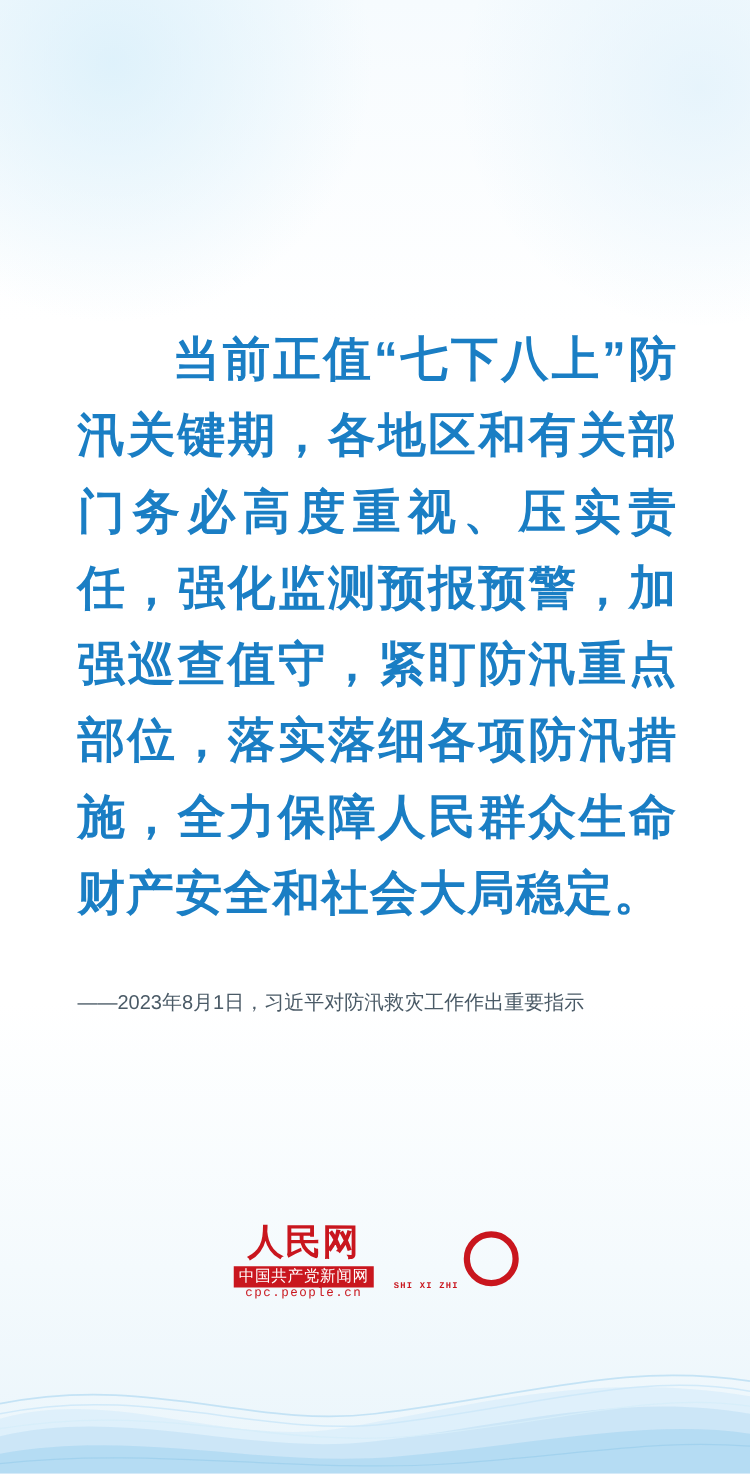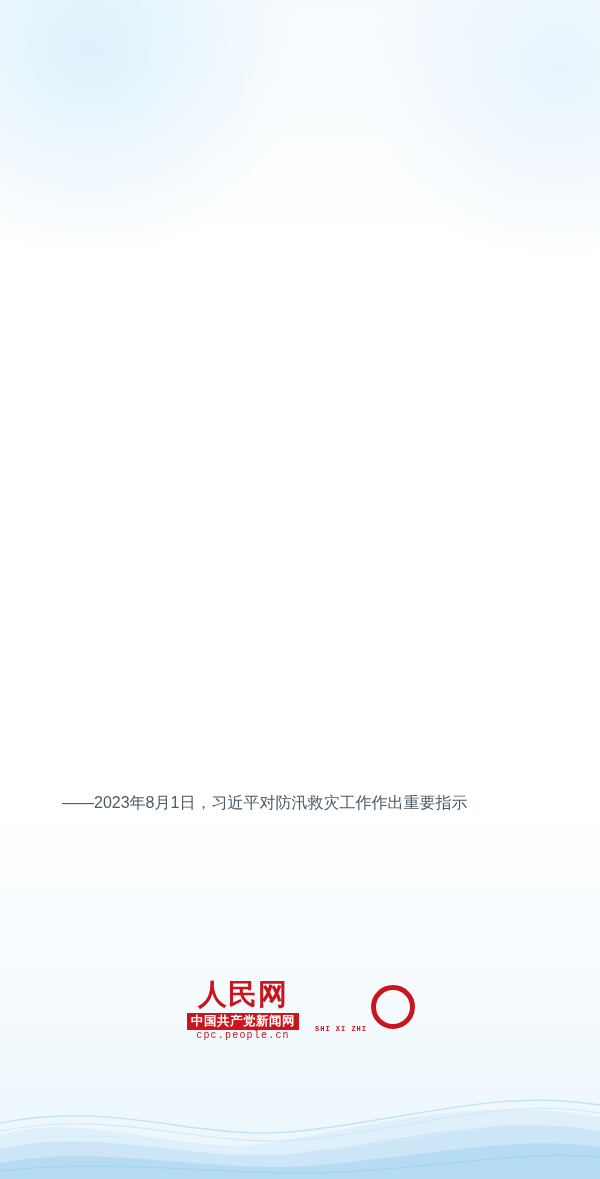--- a/index.html
+++ b/index.html
@@ -171,6 +171,9 @@
   <div class="tint-tl"></div>
   <div class="tint-tr"></div>
 
+  <div class="quote-block">
+    <p class="quote-text">当前正值“七下八上”防汛关键期，各地区和有关部门务必高度重视、压实责任，强化监测预报预警，加强巡查值守，紧盯防汛重点部位，落实落细各项防汛措施，全力保障人民群众生命财产安全和社会大局稳定。</p>
+  </div>
 
   <div class="attribution">——2023年8月1日，习近平对防汛救灾工作作出重要指示</div>
 

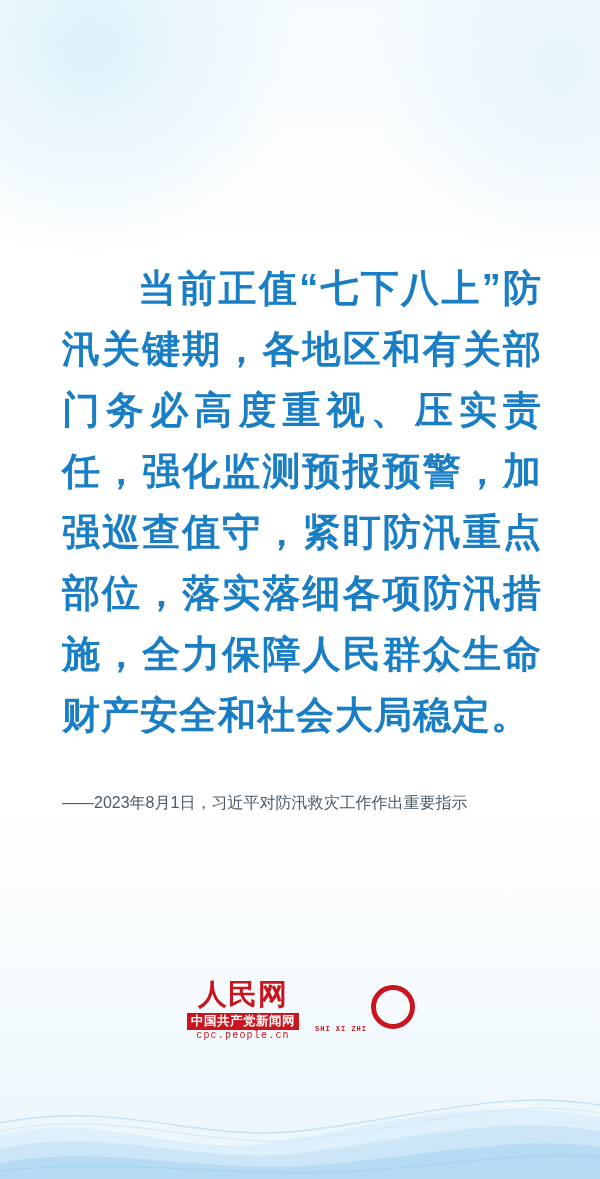--- a/index.html
+++ b/index.html
@@ -100,7 +100,7 @@
   .logo-people .lp-sub {
     margin-top: 4px;
     font-size: 12.5px;
-    font-weight: 700;
+    font-weight: 400;
     color: #ffffff;
     background: #c9161e;
     padding: 2px 4px;

